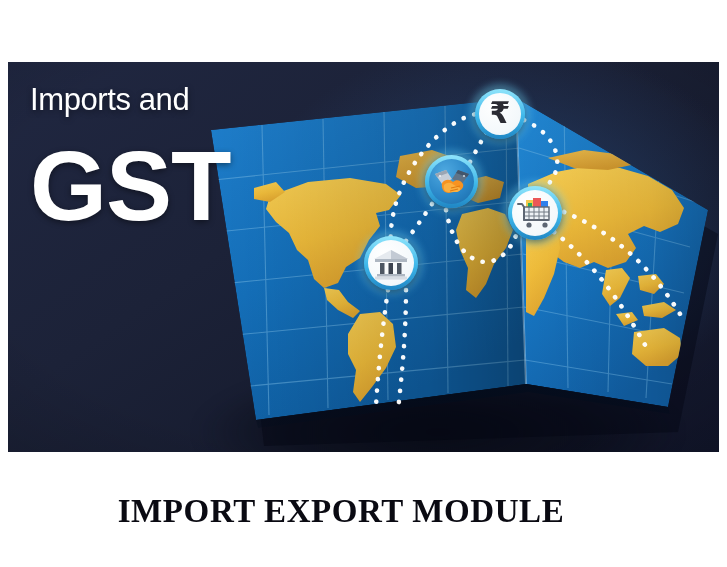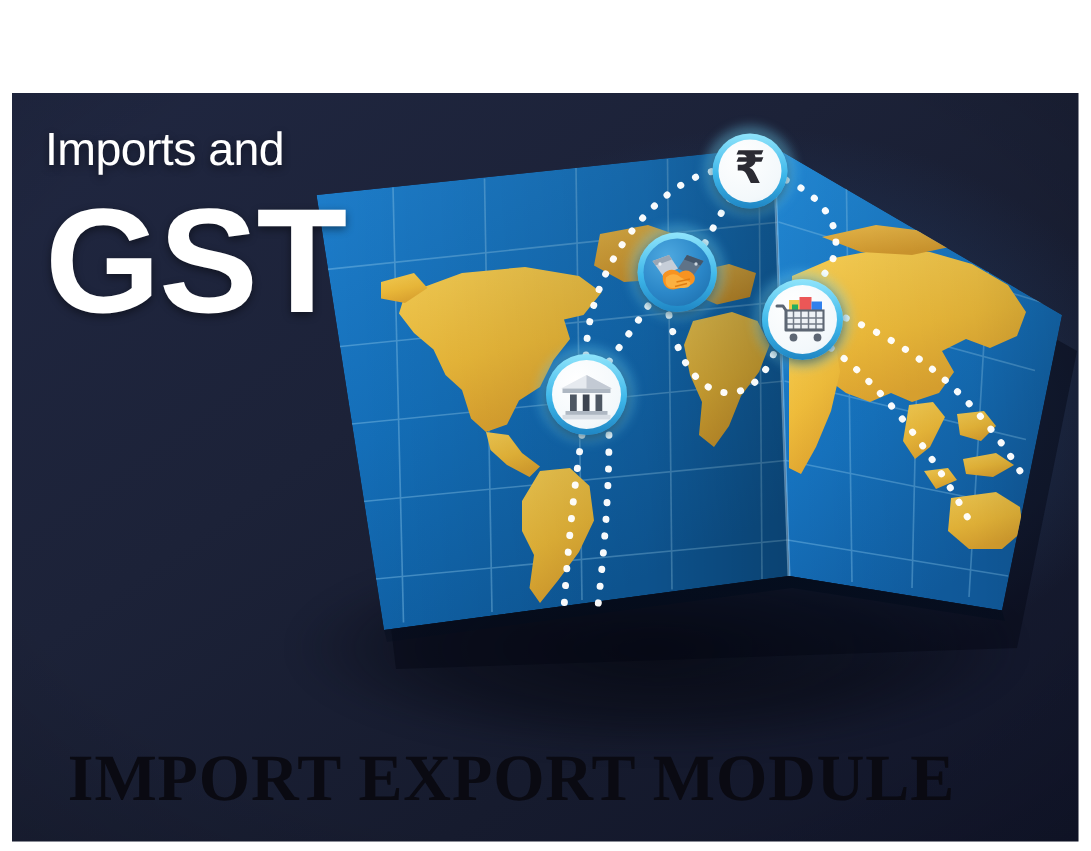--- a/index.html
+++ b/index.html
@@ -29,7 +29,7 @@
     left: 8px;
     top: 62px;
     width: 711px;
-    height: 499px;
+    height: 390px;
     overflow: hidden;
     background:
       radial-gradient(ellipse 420px 300px at 70% 42%, #25406a 0%, rgba(37,64,106,0) 62%),

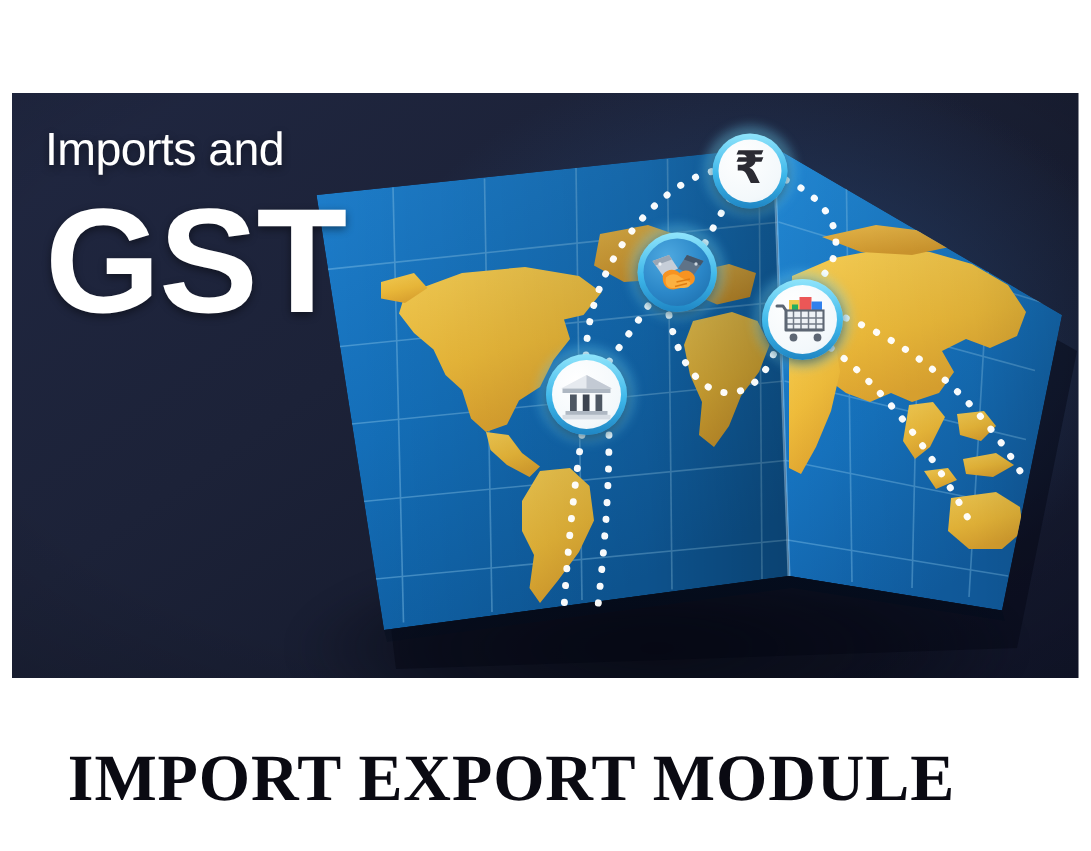--- a/index.html
+++ b/index.html
@@ -76,7 +76,7 @@
     line-height: 96px;
     font-weight: 700;
     letter-spacing: -1px;
-    margin-top: 8px;
+    margin-top: 20px;
     white-space: nowrap;
     text-align: right;
   }

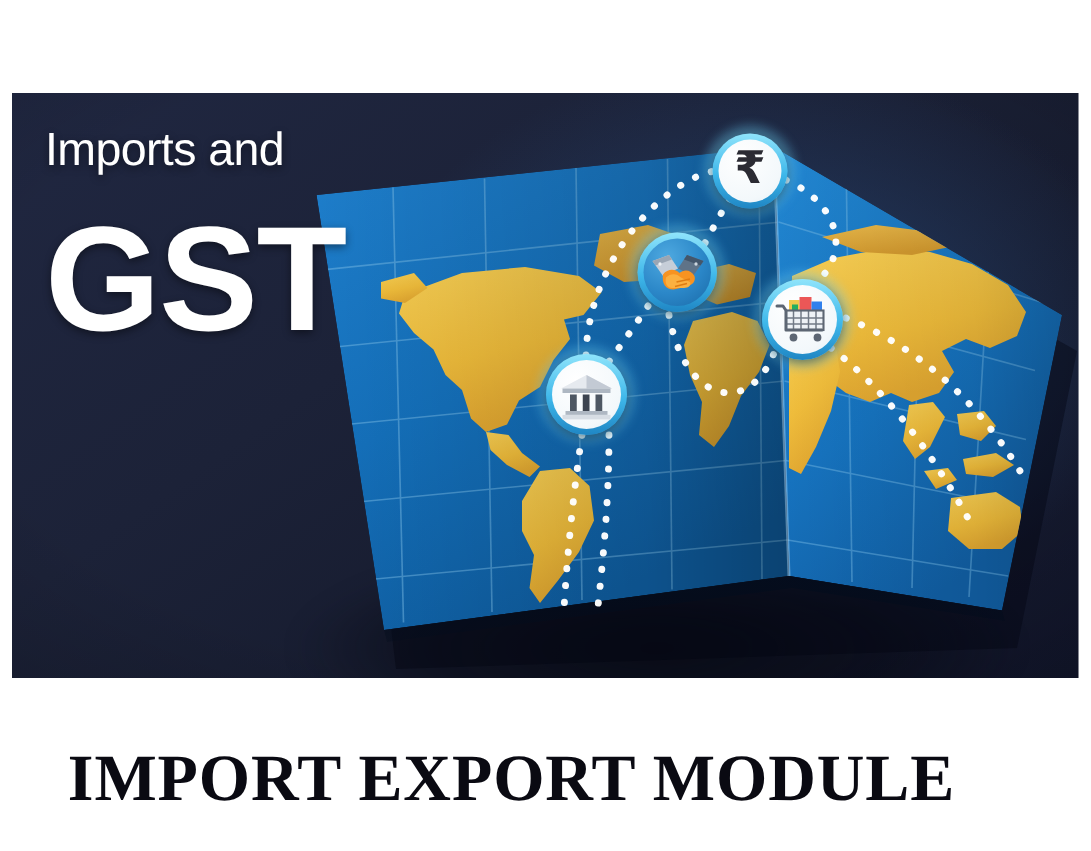--- a/index.html
+++ b/index.html
@@ -164,7 +164,7 @@
     text-align: center;
     font-family: "Liberation Serif", serif;
     font-weight: 700;
-    font-size: 44px;
+    font-size: 33px;
     letter-spacing: 0.6px;
     color: #0a0a12;
   }

